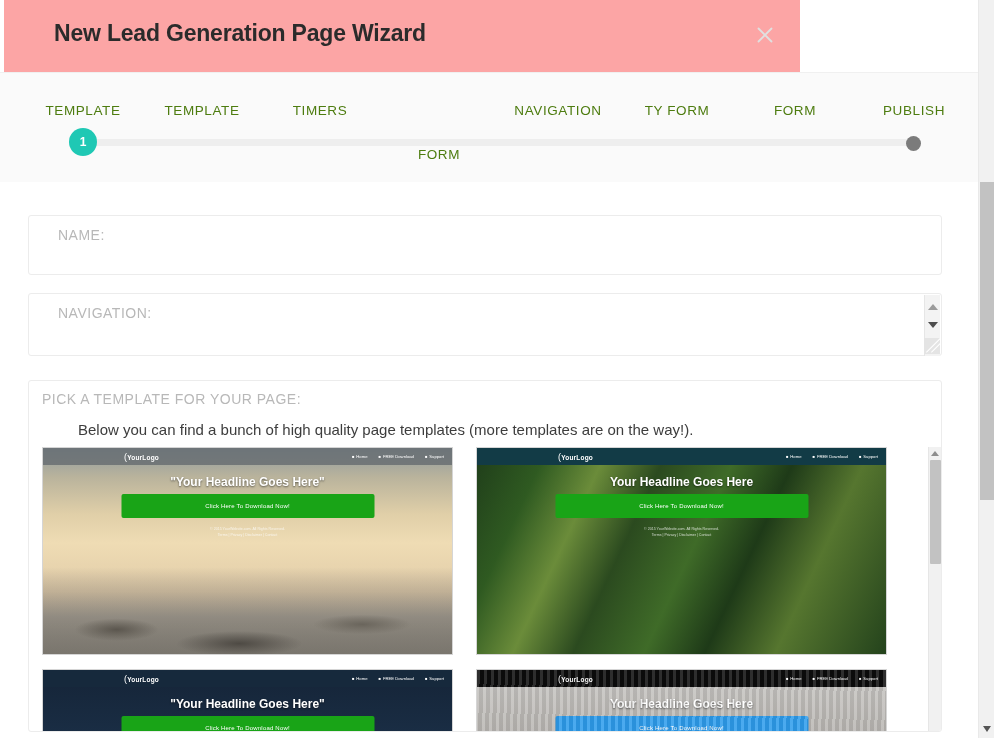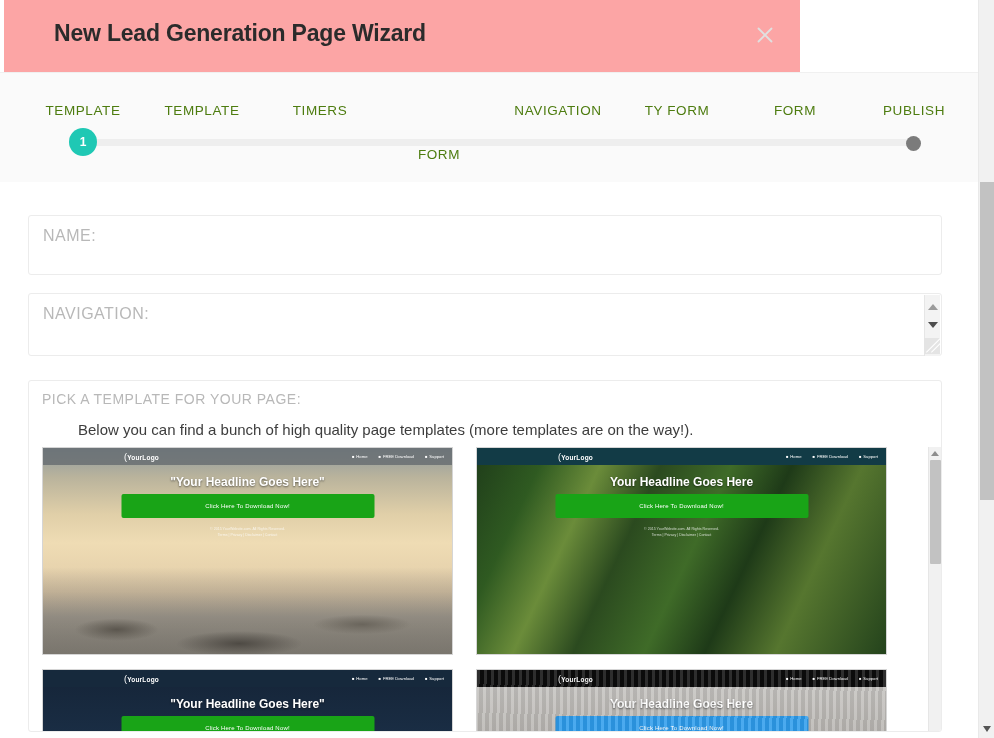--- a/index.html
+++ b/index.html
@@ -112,8 +112,8 @@
   .field-desc  { left: 28px; top: 111px; width: 914px; height: 63px; }
   .field-placeholder {
     position: absolute;
-    left: 14px; top: 11px;
-    font-size: 16px;
+    left: 29px; top: 11px;
+    font-size: 14px;
     color: #b8b8b8;
     letter-spacing: 0.5px;
   }

